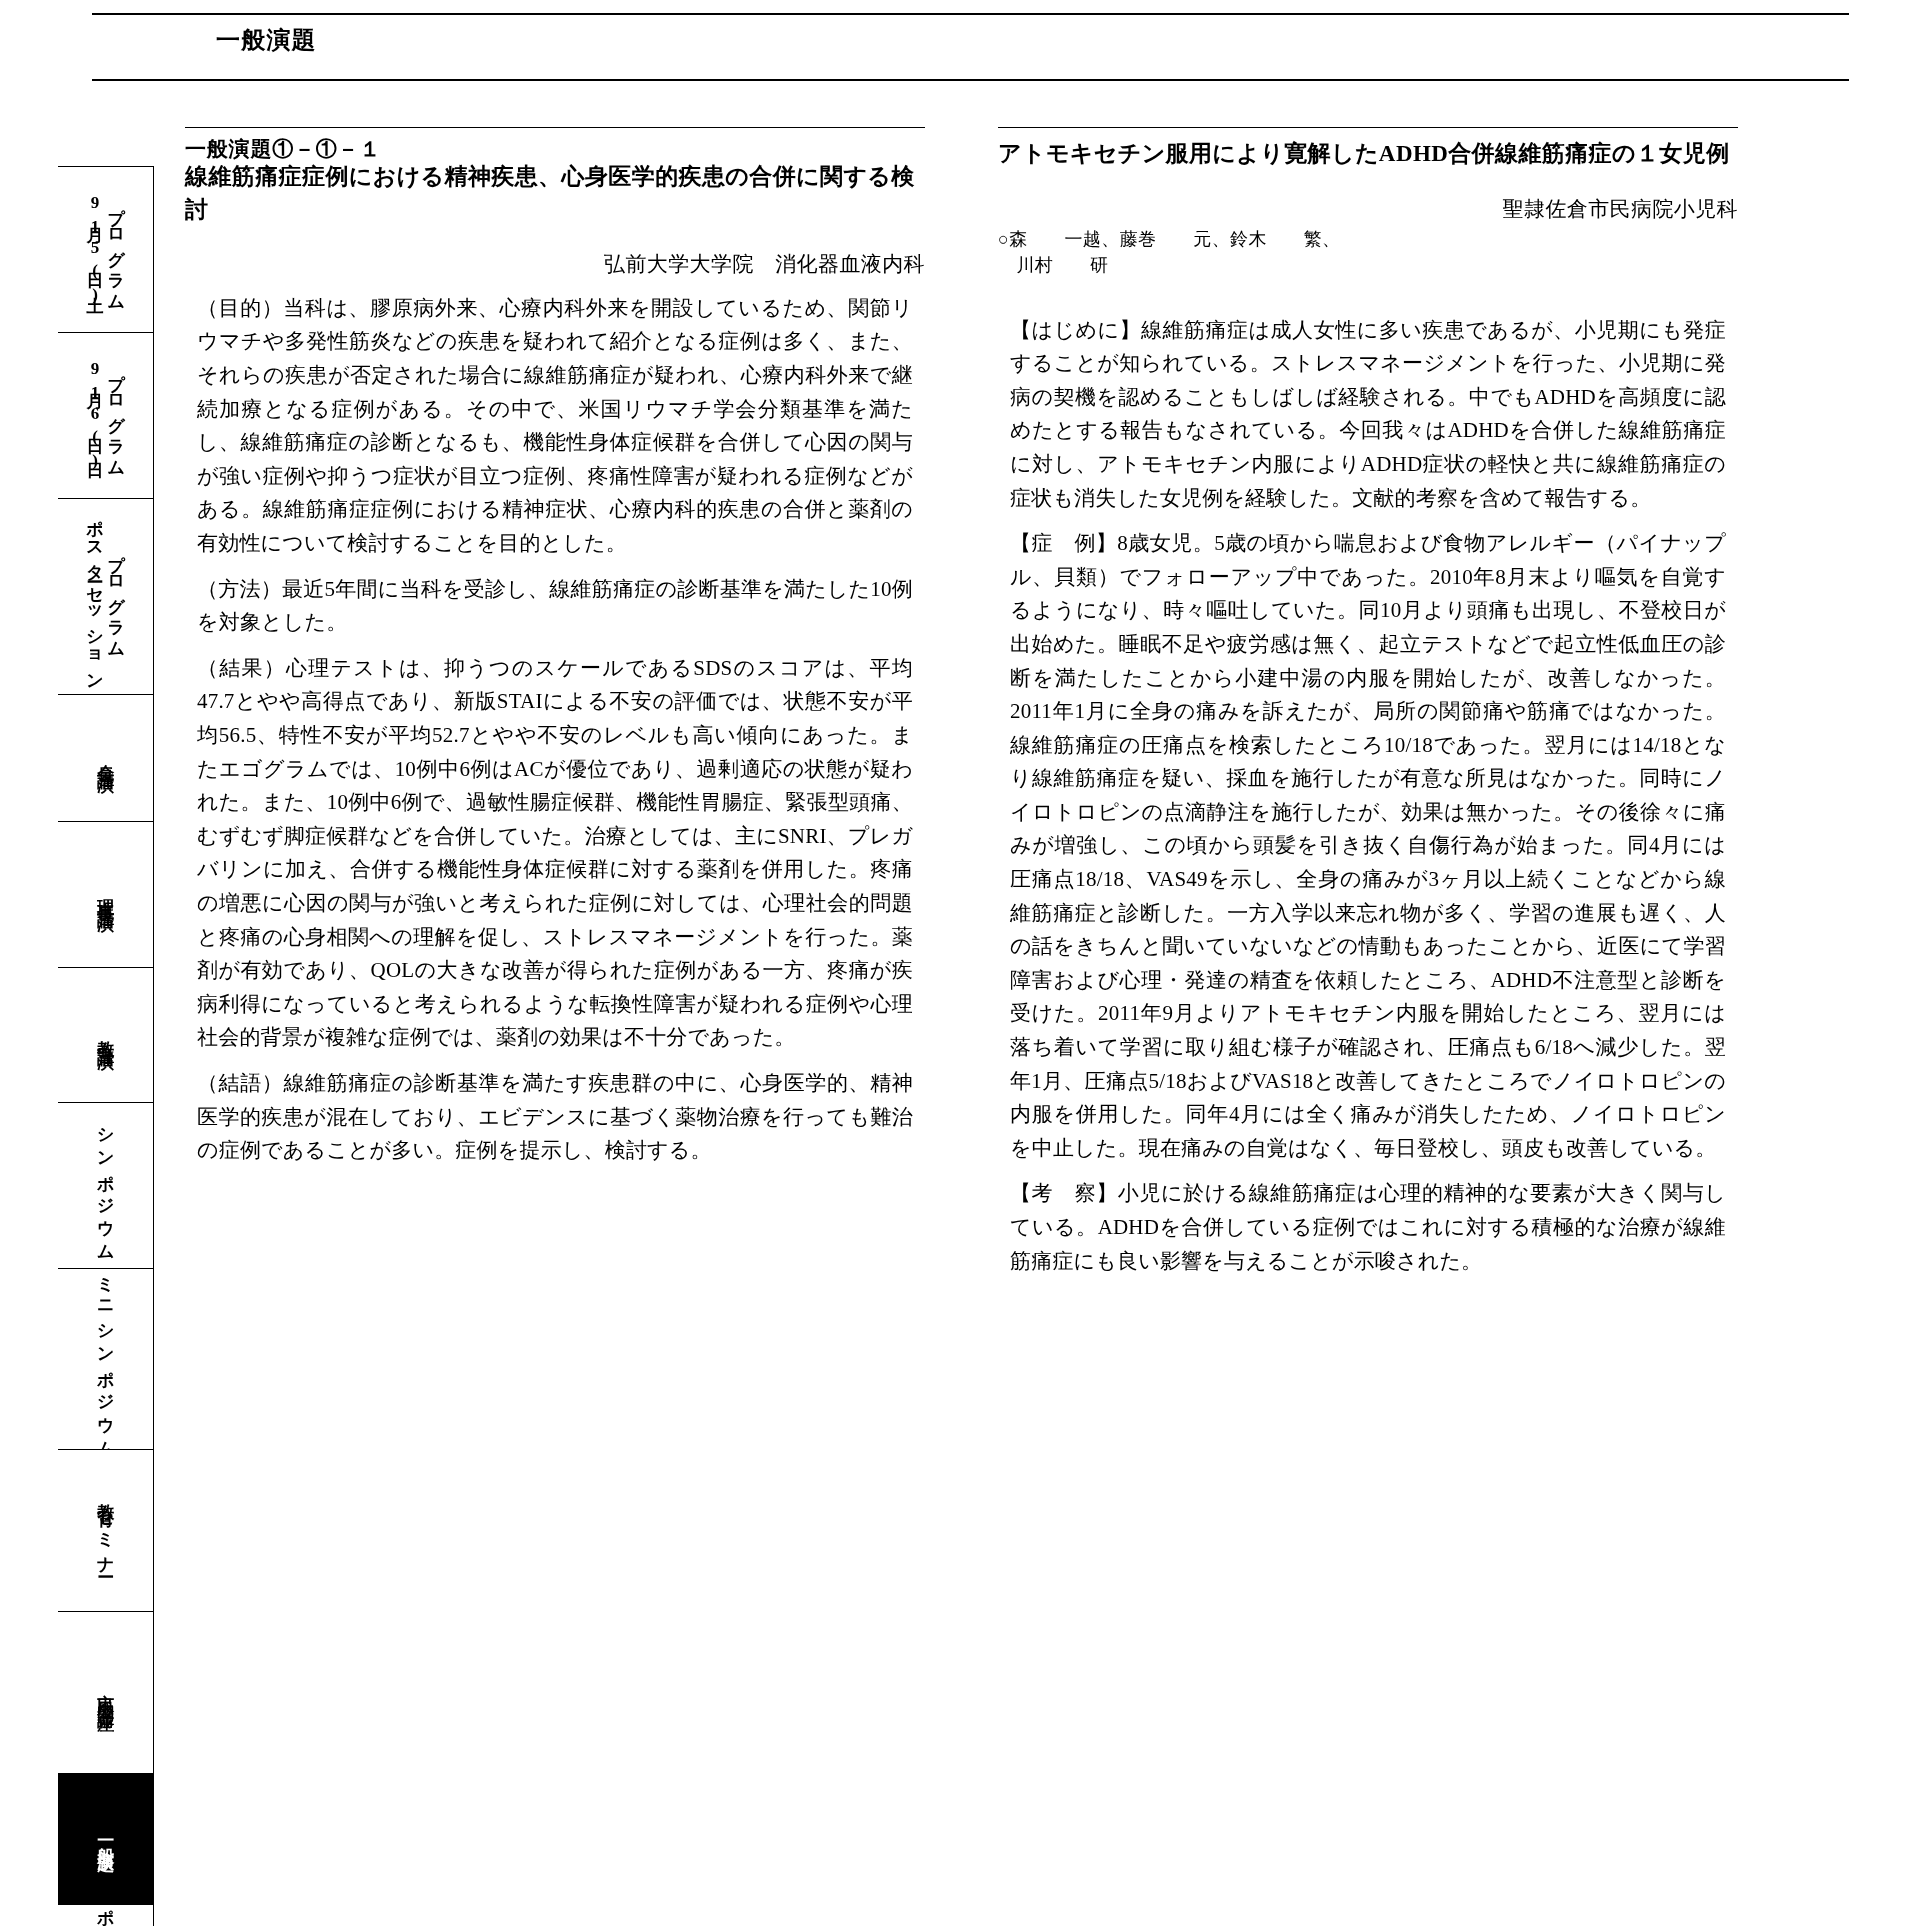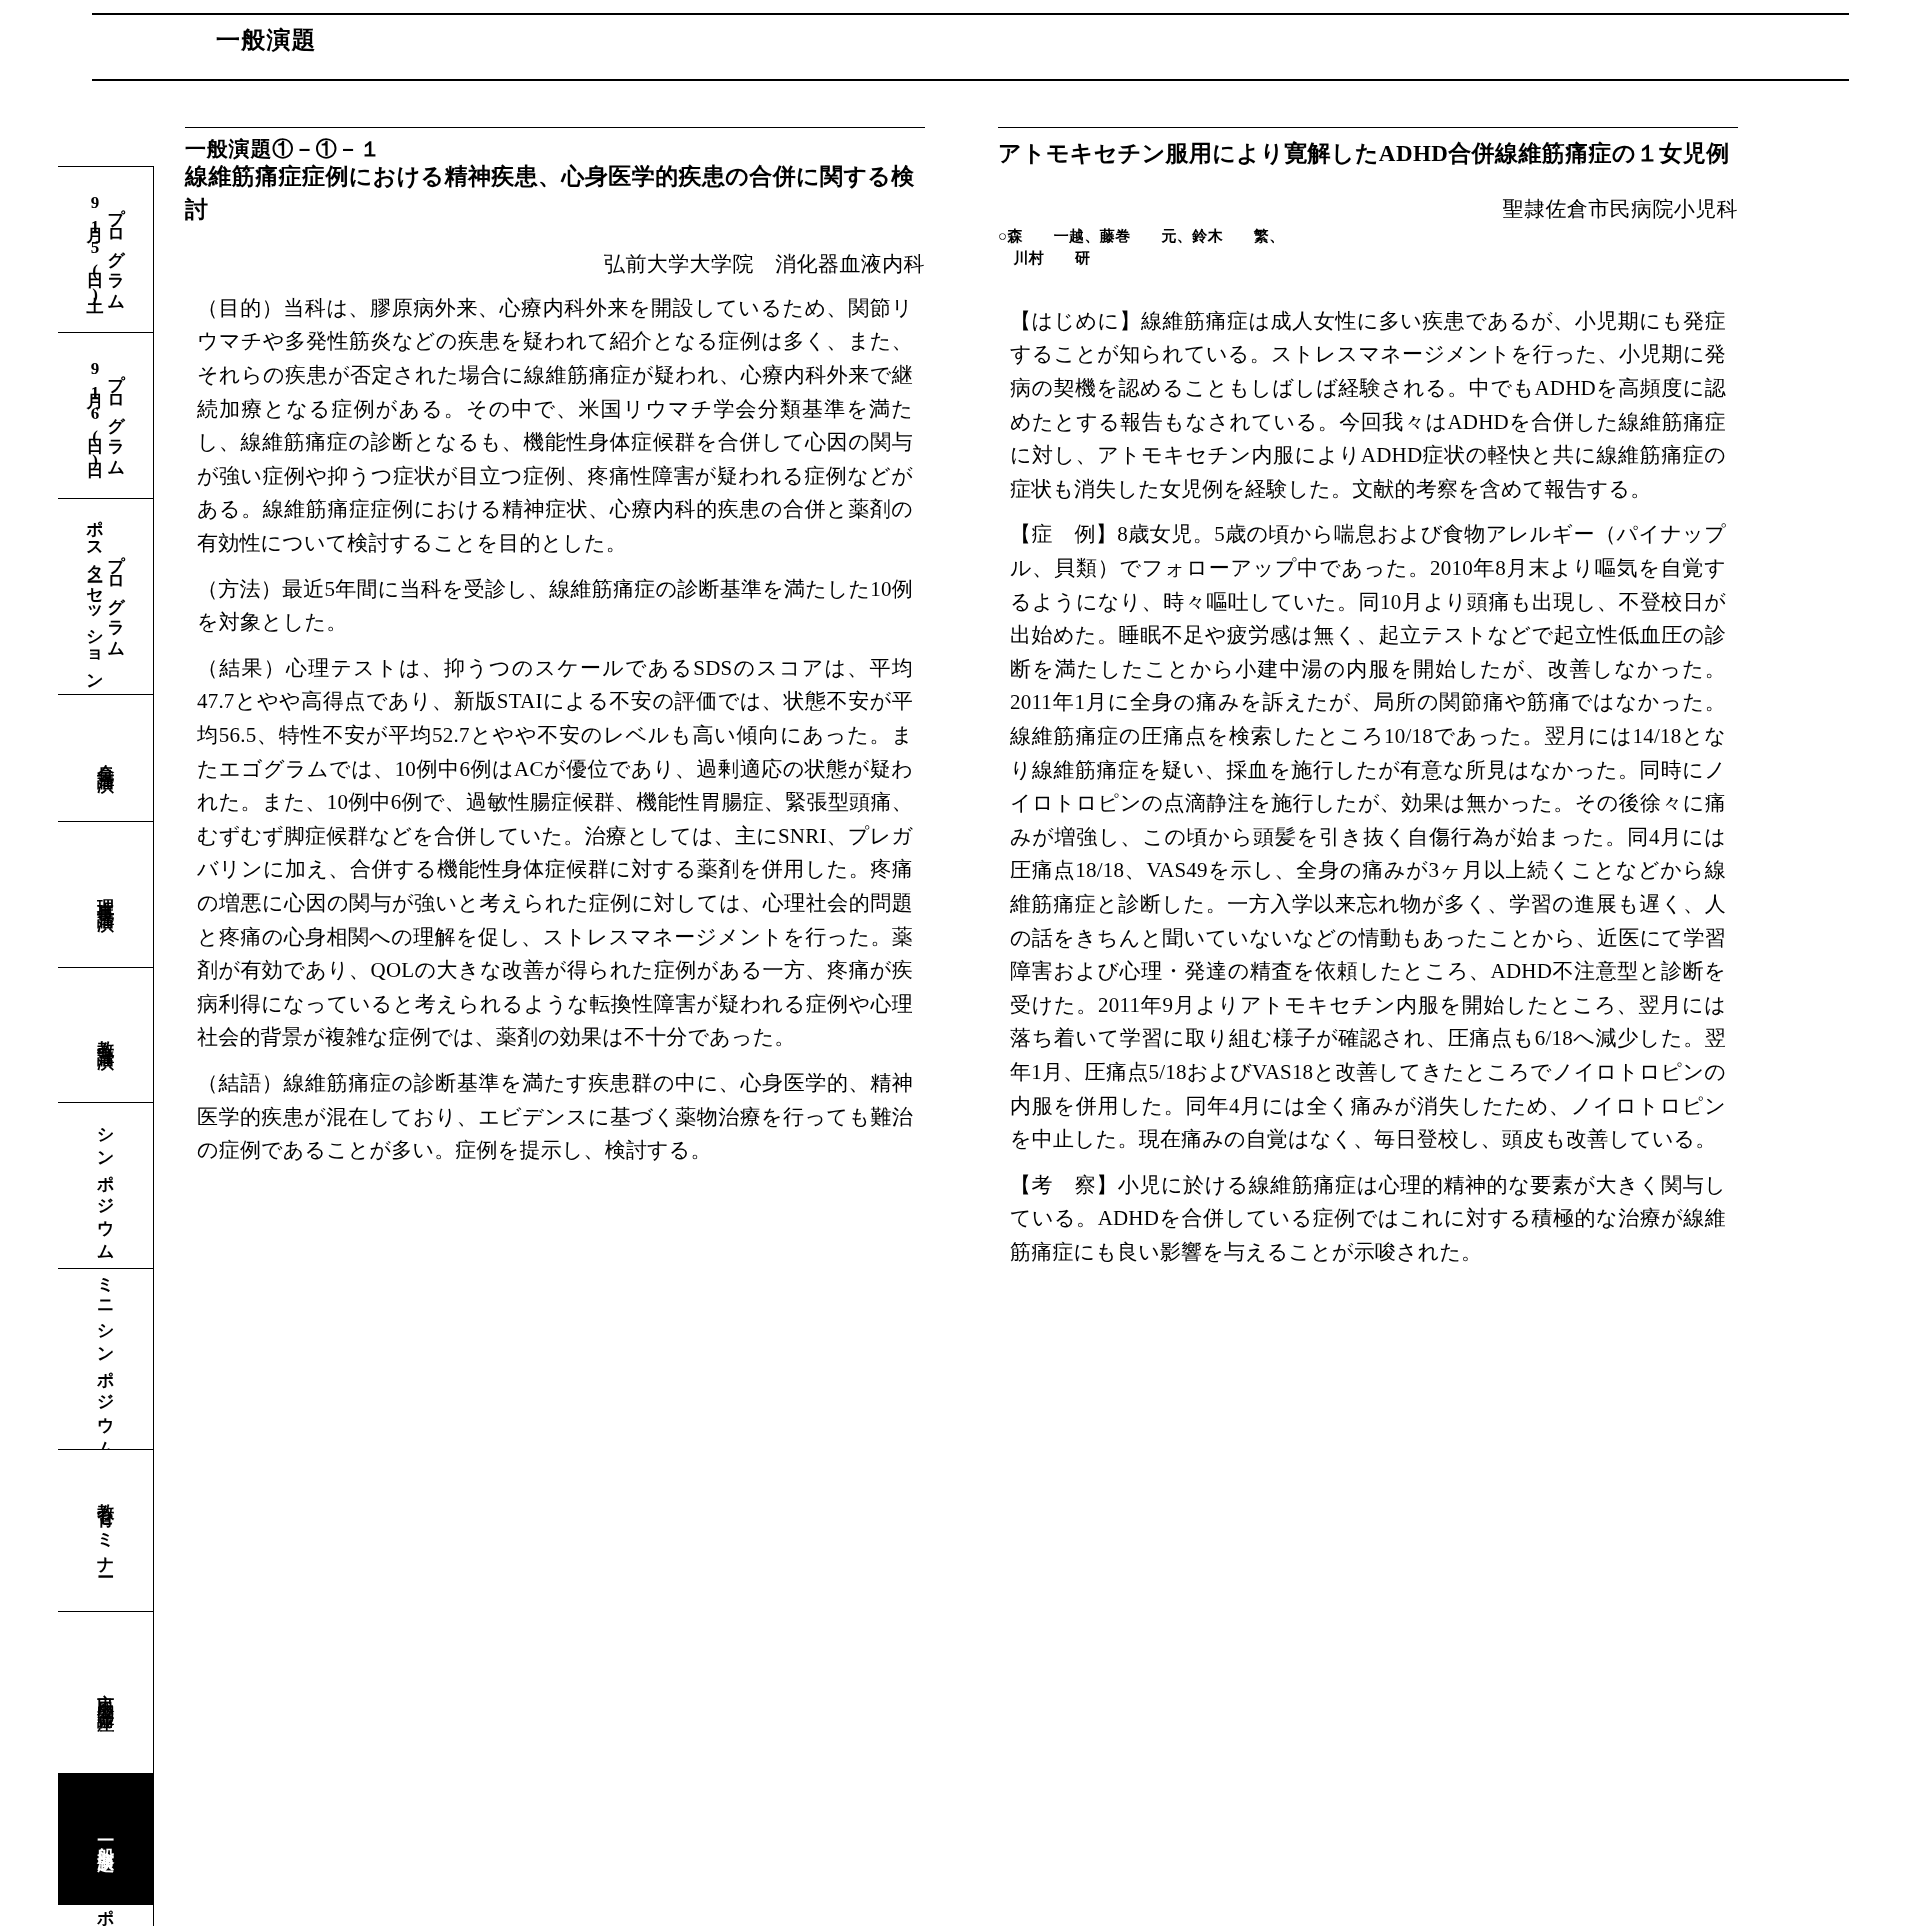--- a/index.html
+++ b/index.html
@@ -135,11 +135,10 @@
     text-align: right;
   }
   .abs-authors {
-    font-size: 15px;
+    font-size: 18px;
     line-height: 1.45;
     letter-spacing: 0.4px;
     margin-bottom: 35px;
-    font-weight: bold;
   }
   .abs-body p {
     font-size: 21px;

